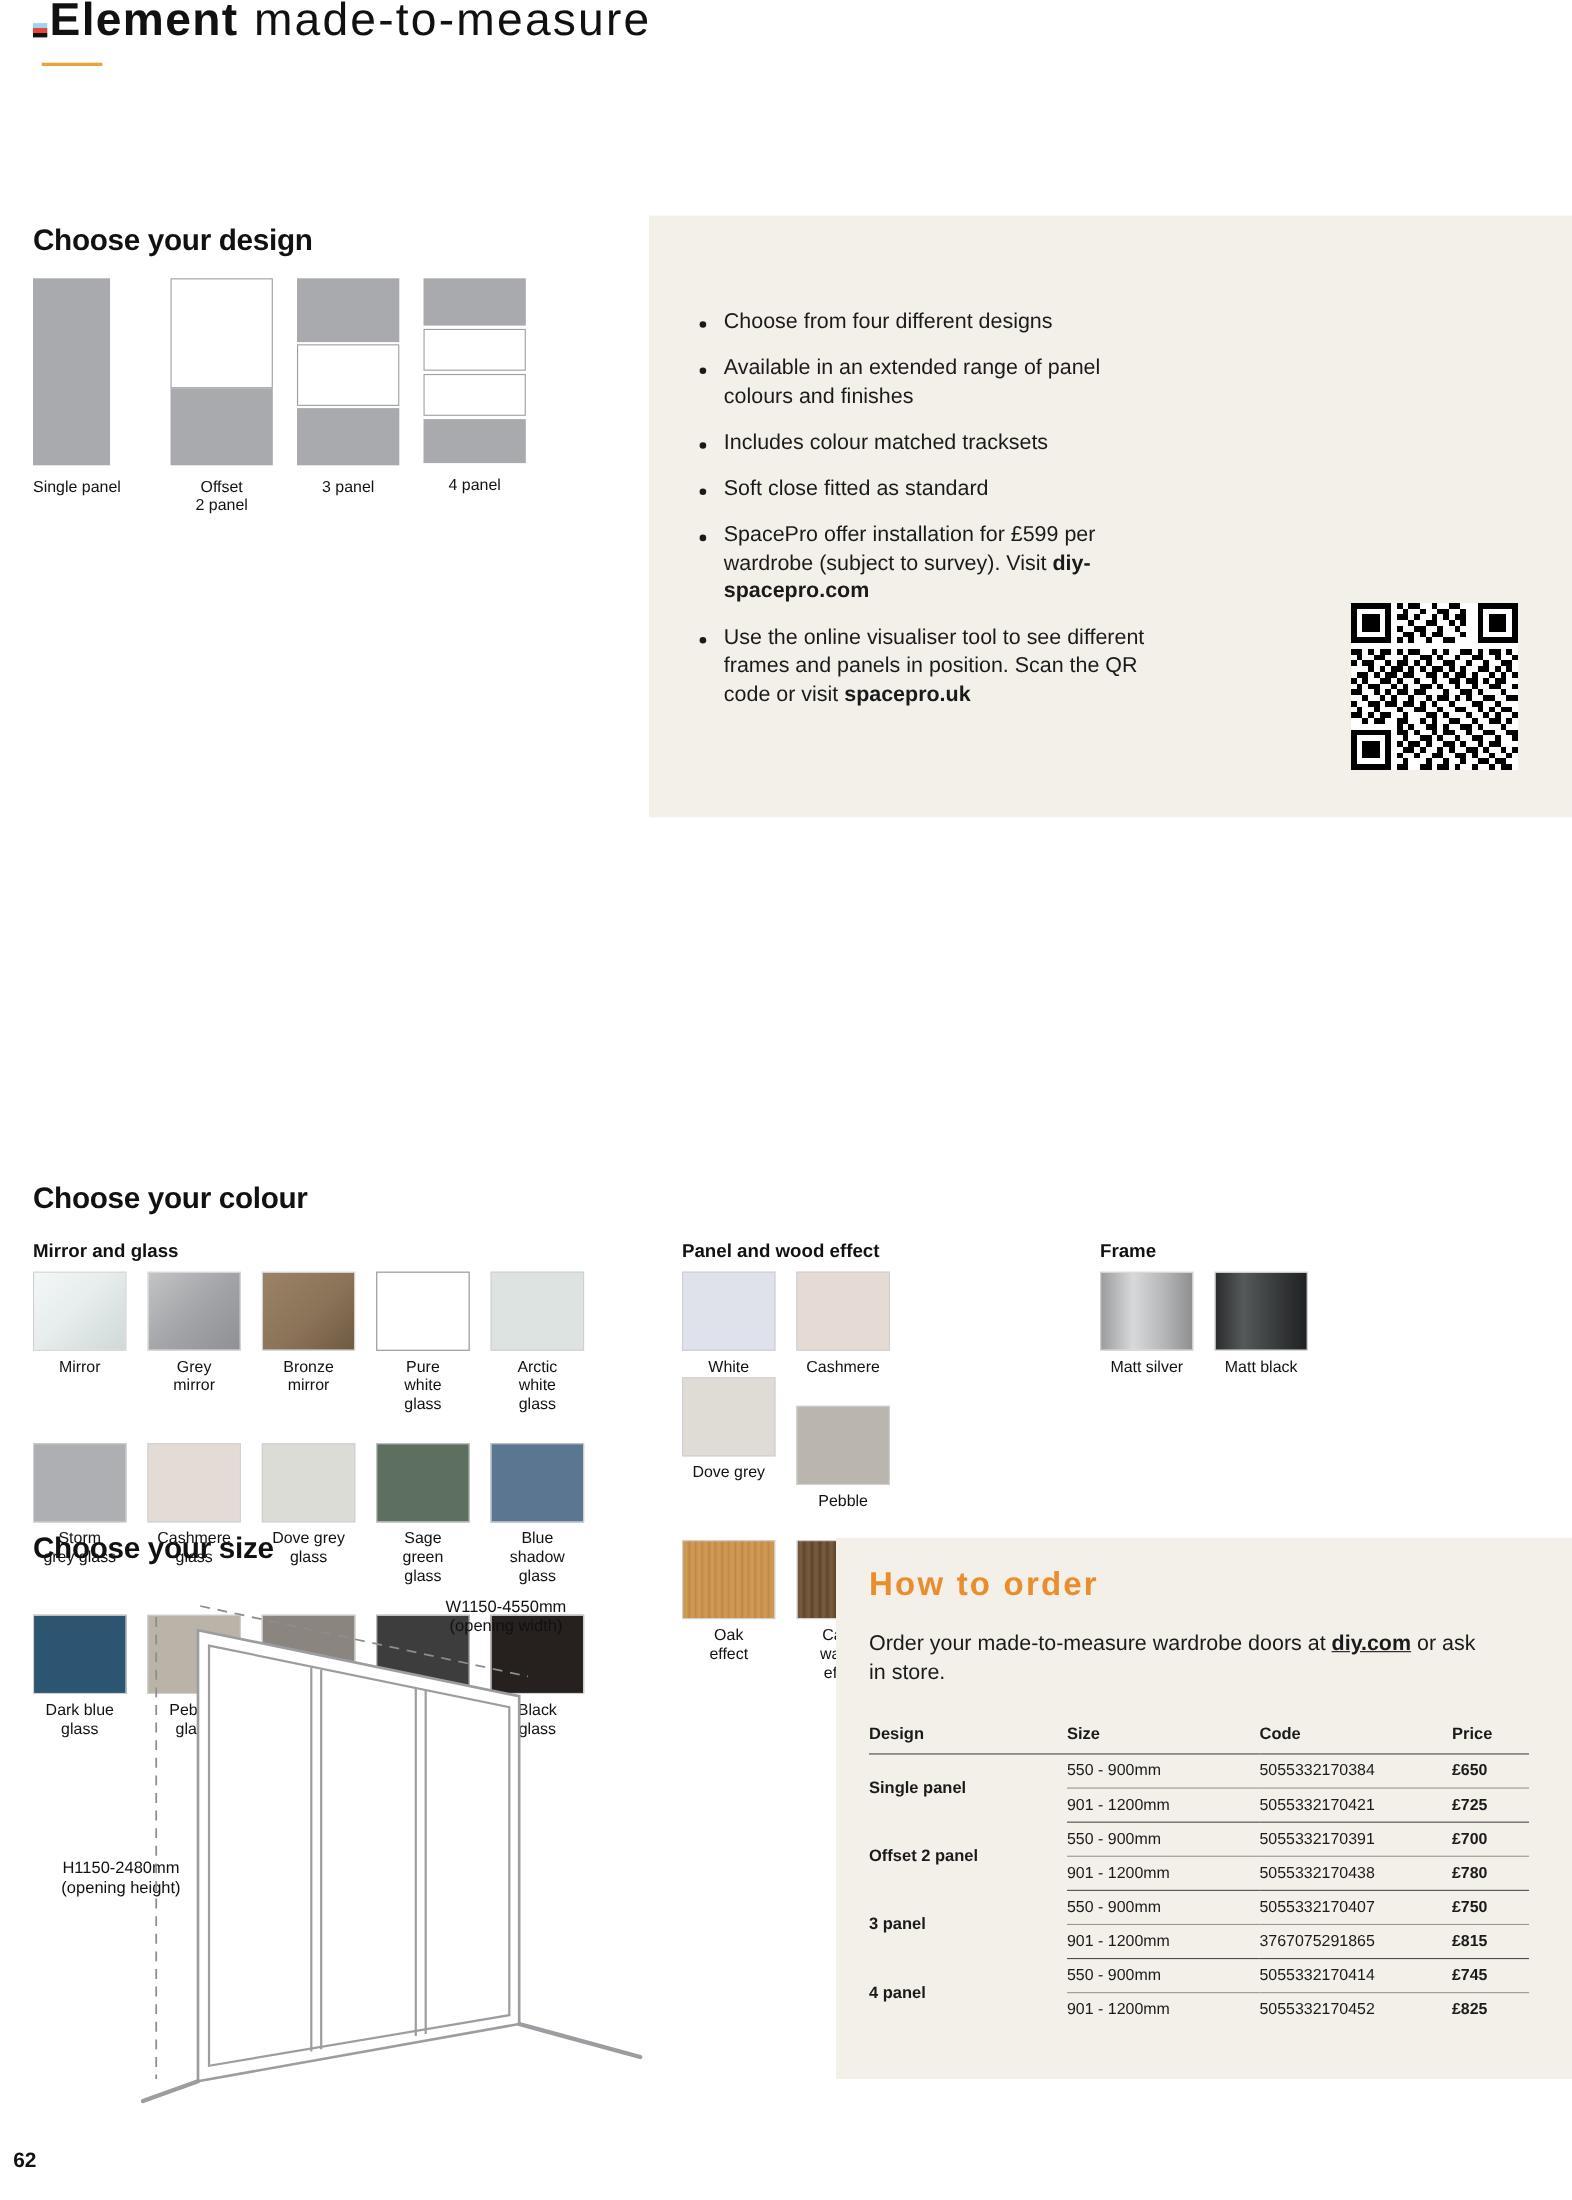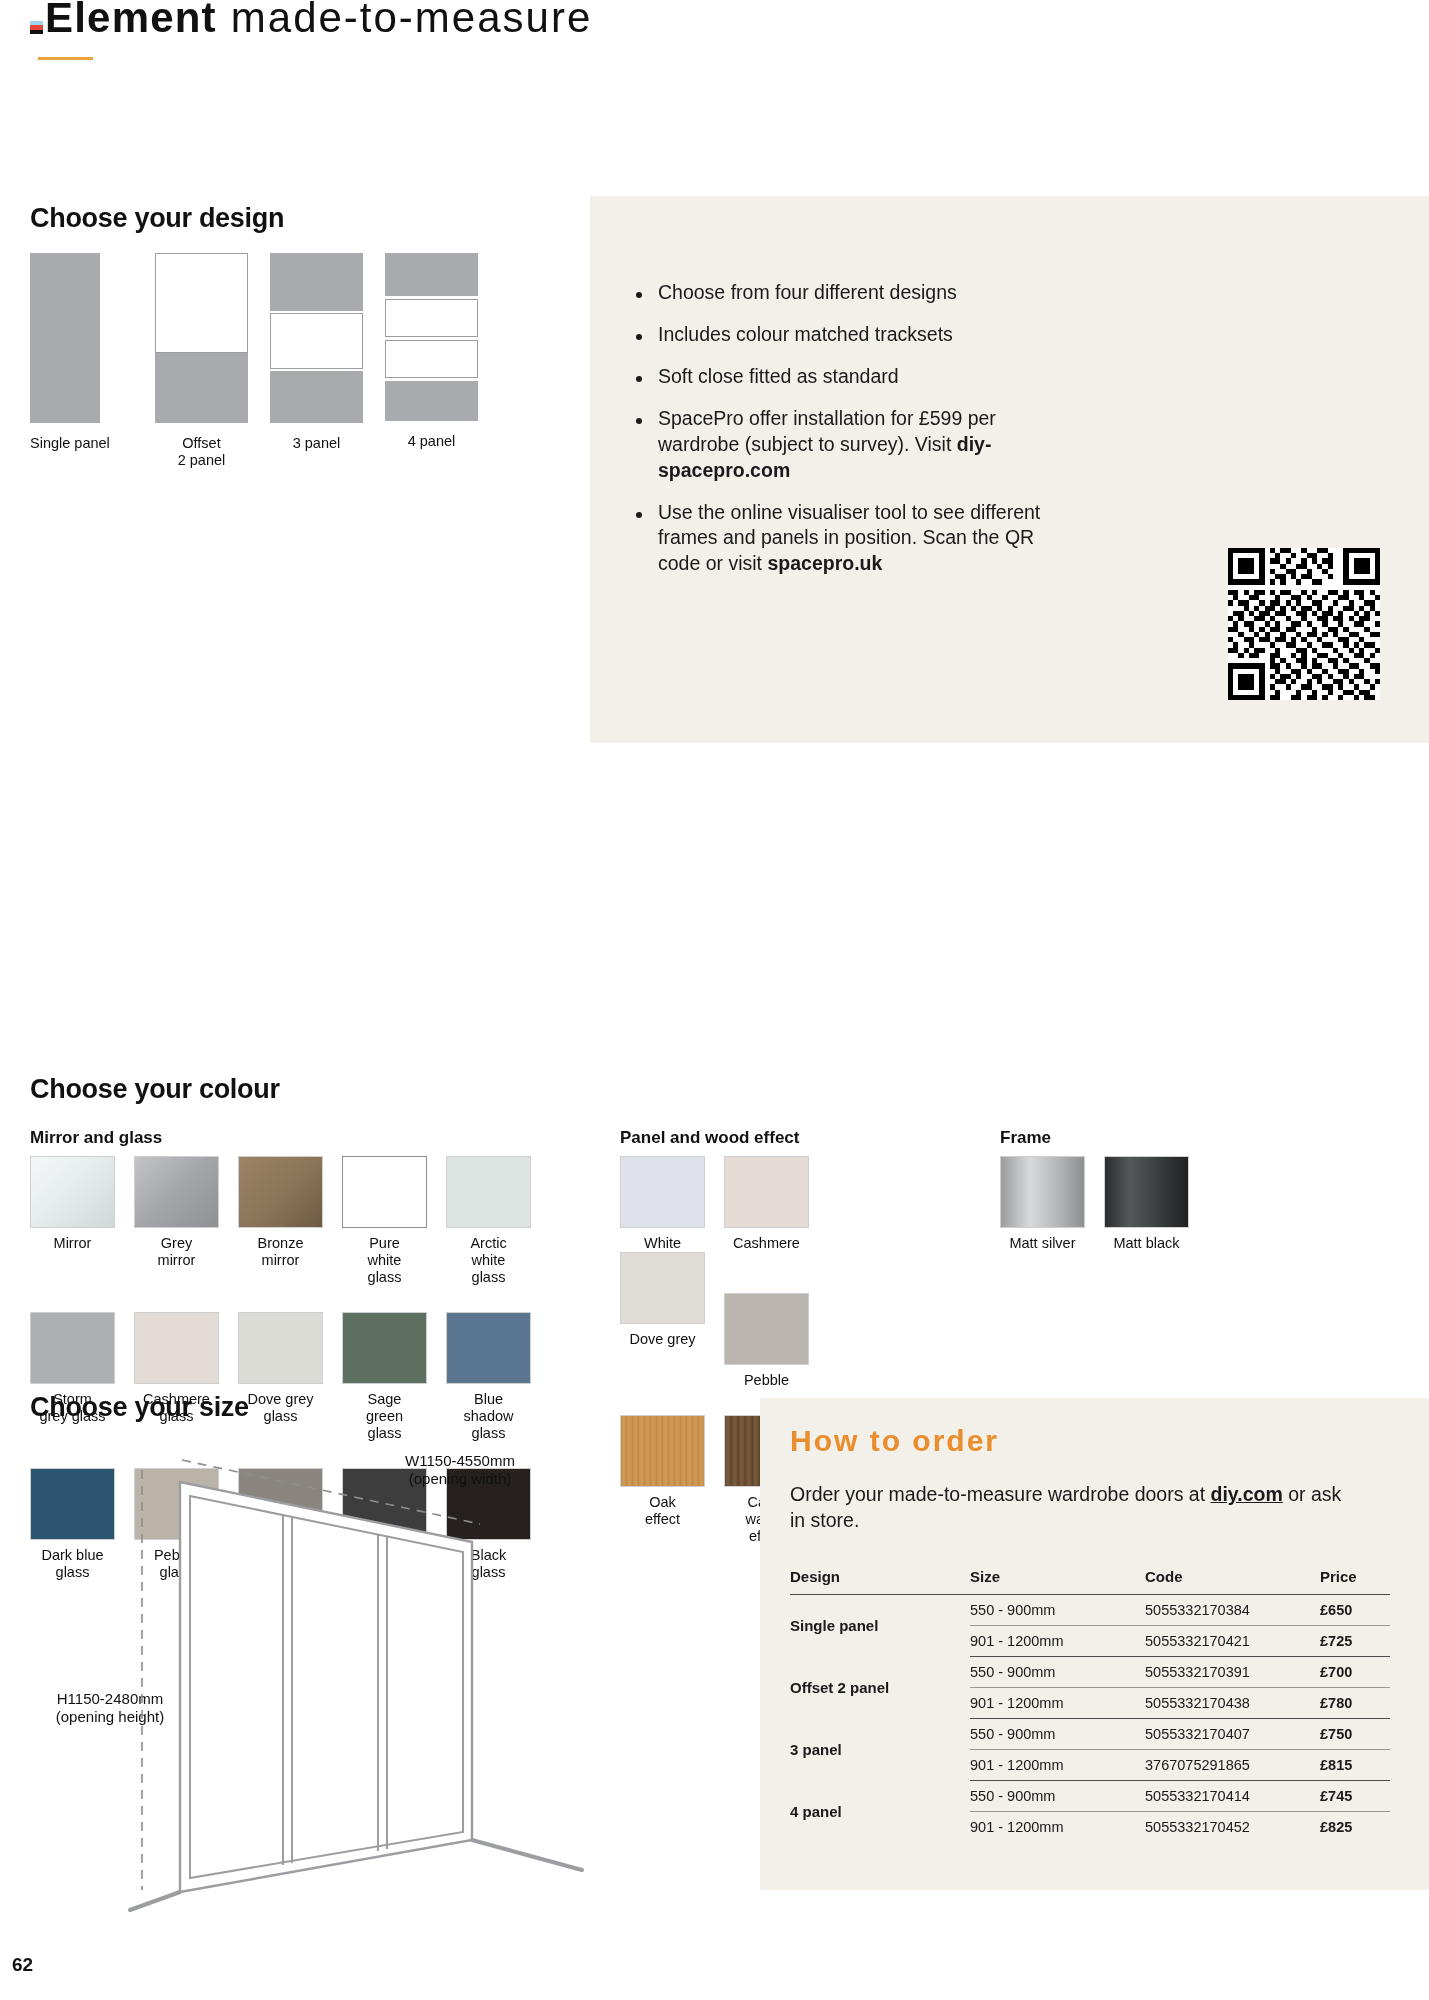--- a/index.html
+++ b/index.html
@@ -183,6 +183,10 @@
     <div class="bullet">
       <span class="dot"></span>
       <span class="txt">Choose from four different designs</span>
+    </div>
+    <div class="bullet">
+      <span class="dot"></span>
+      <span class="txt">Available in an extended range of panel colours and finishes</span>
     </div>
     <div class="bullet">
       <span class="dot"></span>

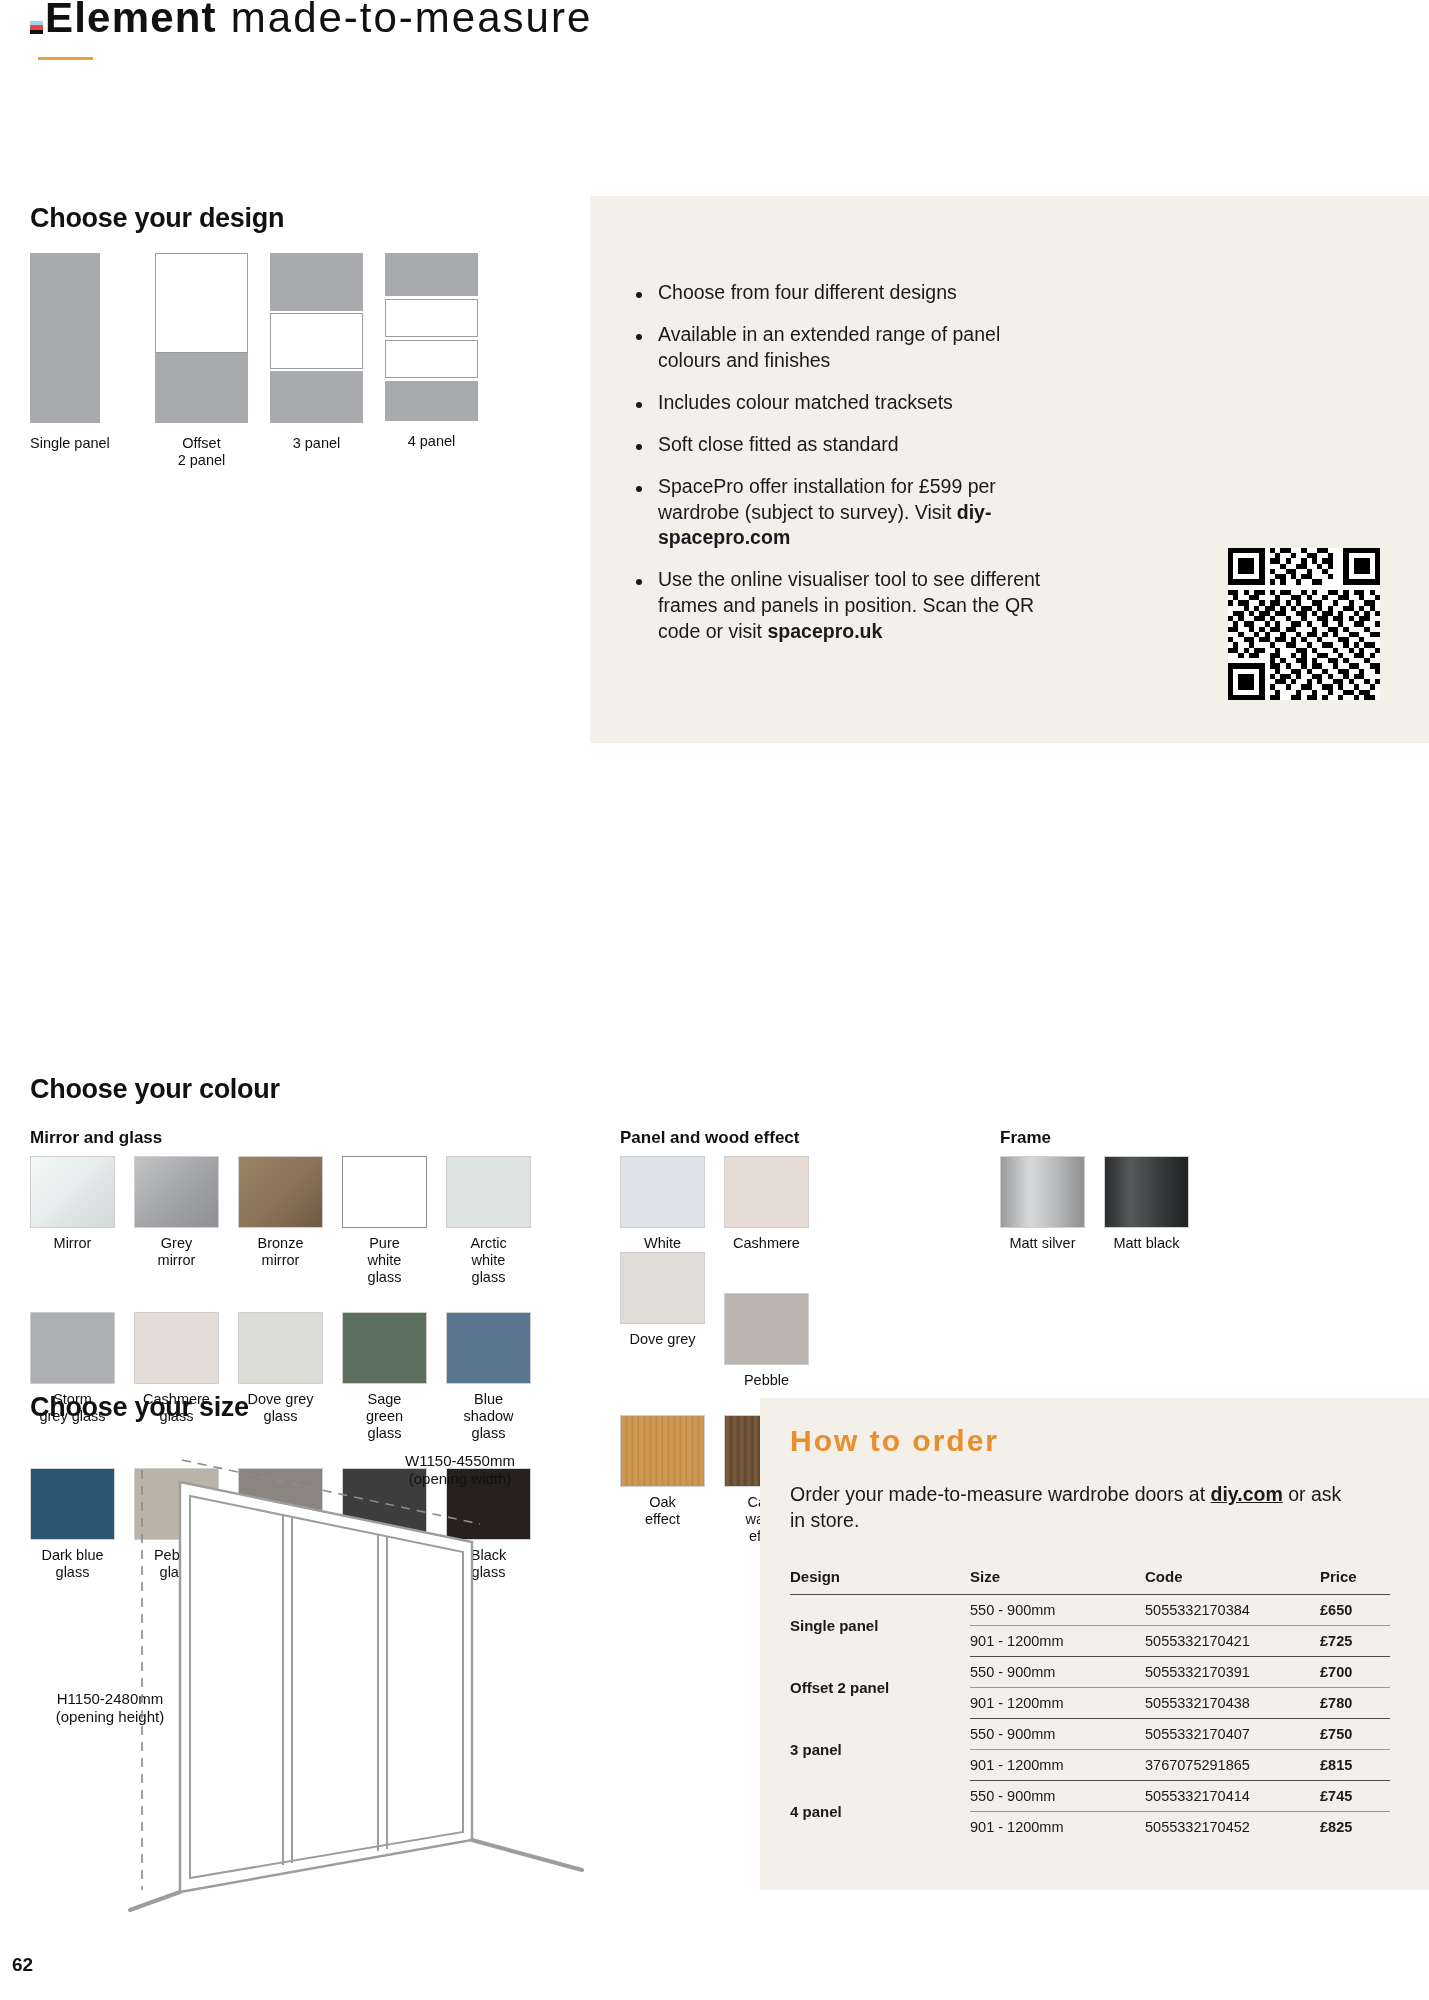--- a/index.html
+++ b/index.html
@@ -541,7 +541,7 @@
         <div class="sw-box" style="background: rgb(222, 220, 212);"></div>
         <div class="sw-label" style="white-space: pre-line;">Dove grey</div>
       </div>
-      <div class="sw-item" style="margin-top: 41px;">
+      <div class="sw-item" style="margin-top: 26px;">
         <div class="sw-box" style="background: rgb(186, 181, 174);"></div>
         <div class="sw-label" style="white-space: pre-line;">Pebble</div>
       </div>

